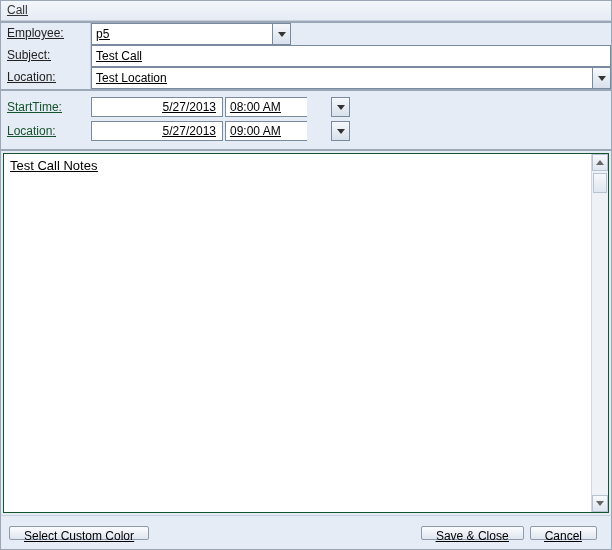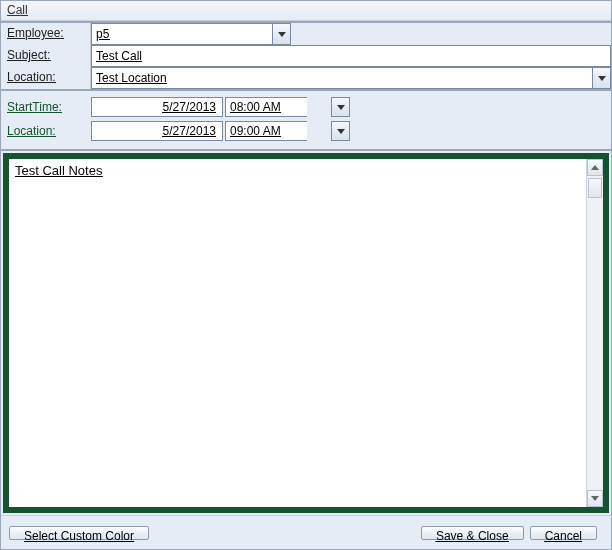--- a/index.html
+++ b/index.html
@@ -121,7 +121,7 @@
     flex: 1;
     margin: 2px;
     position: relative;
-    border: 6px solid #14532d;
+    border: 1px solid #14532d;
     background: #84cc16;
     display: flex;
   }

